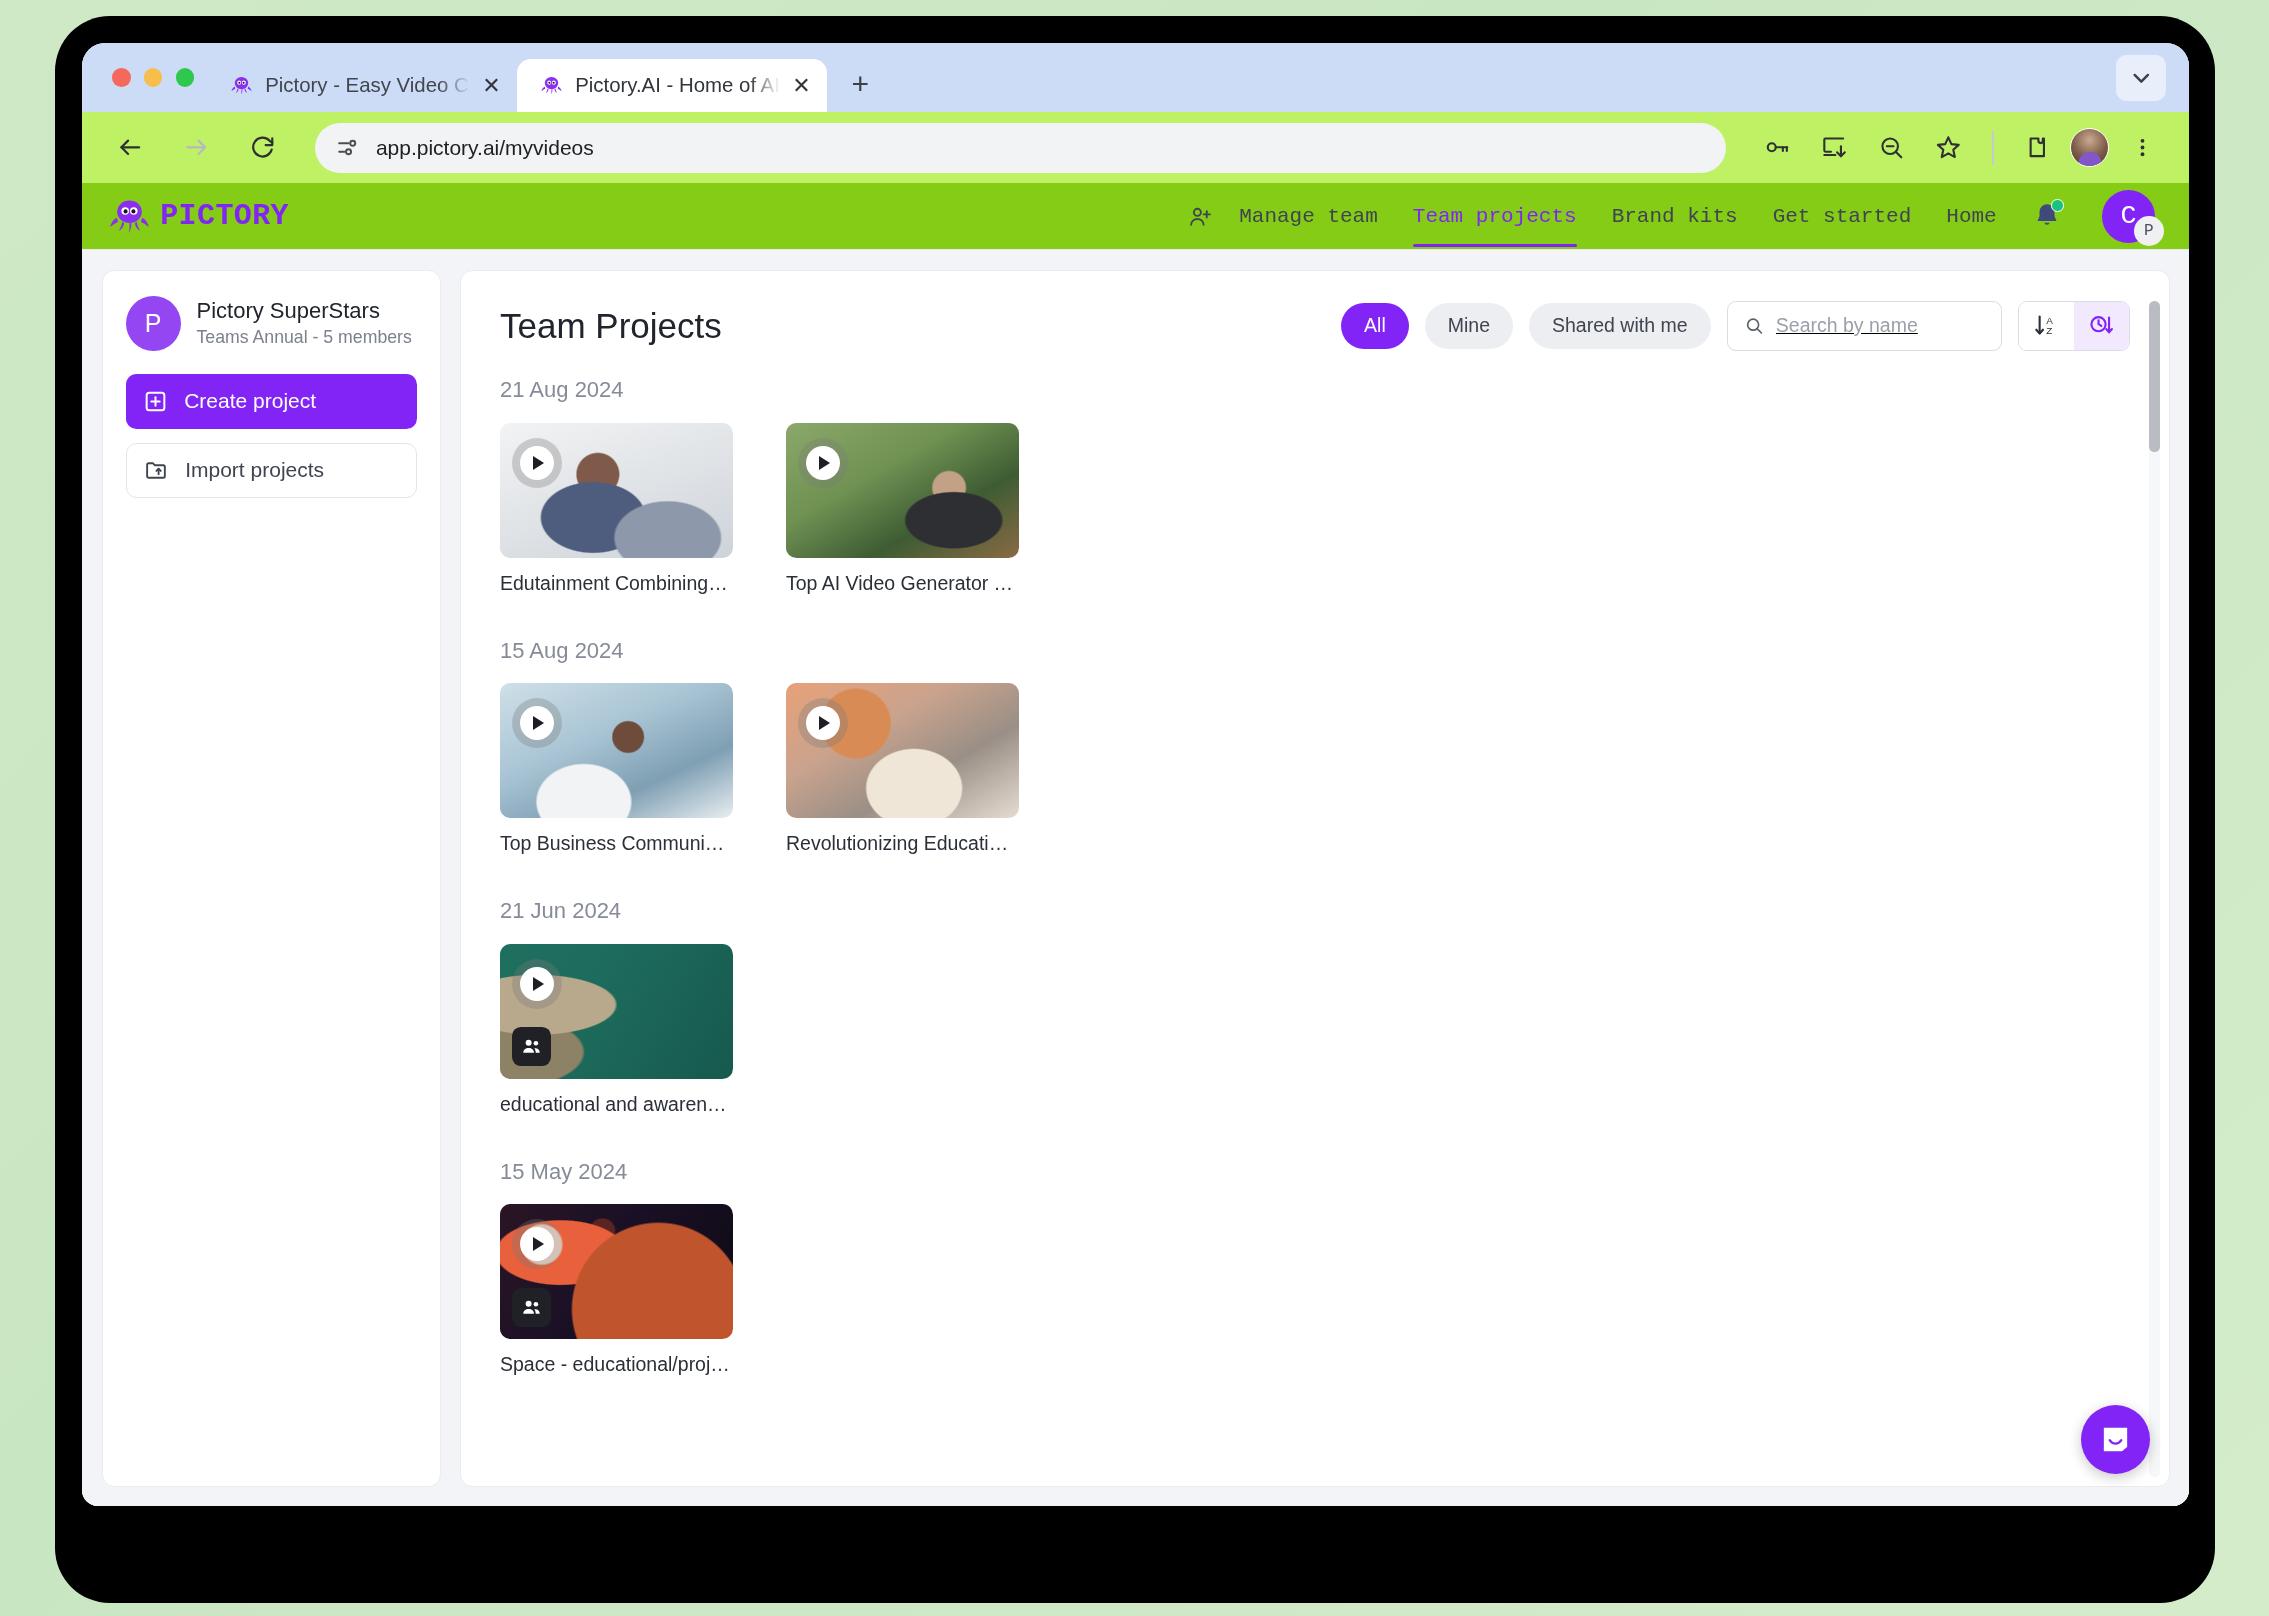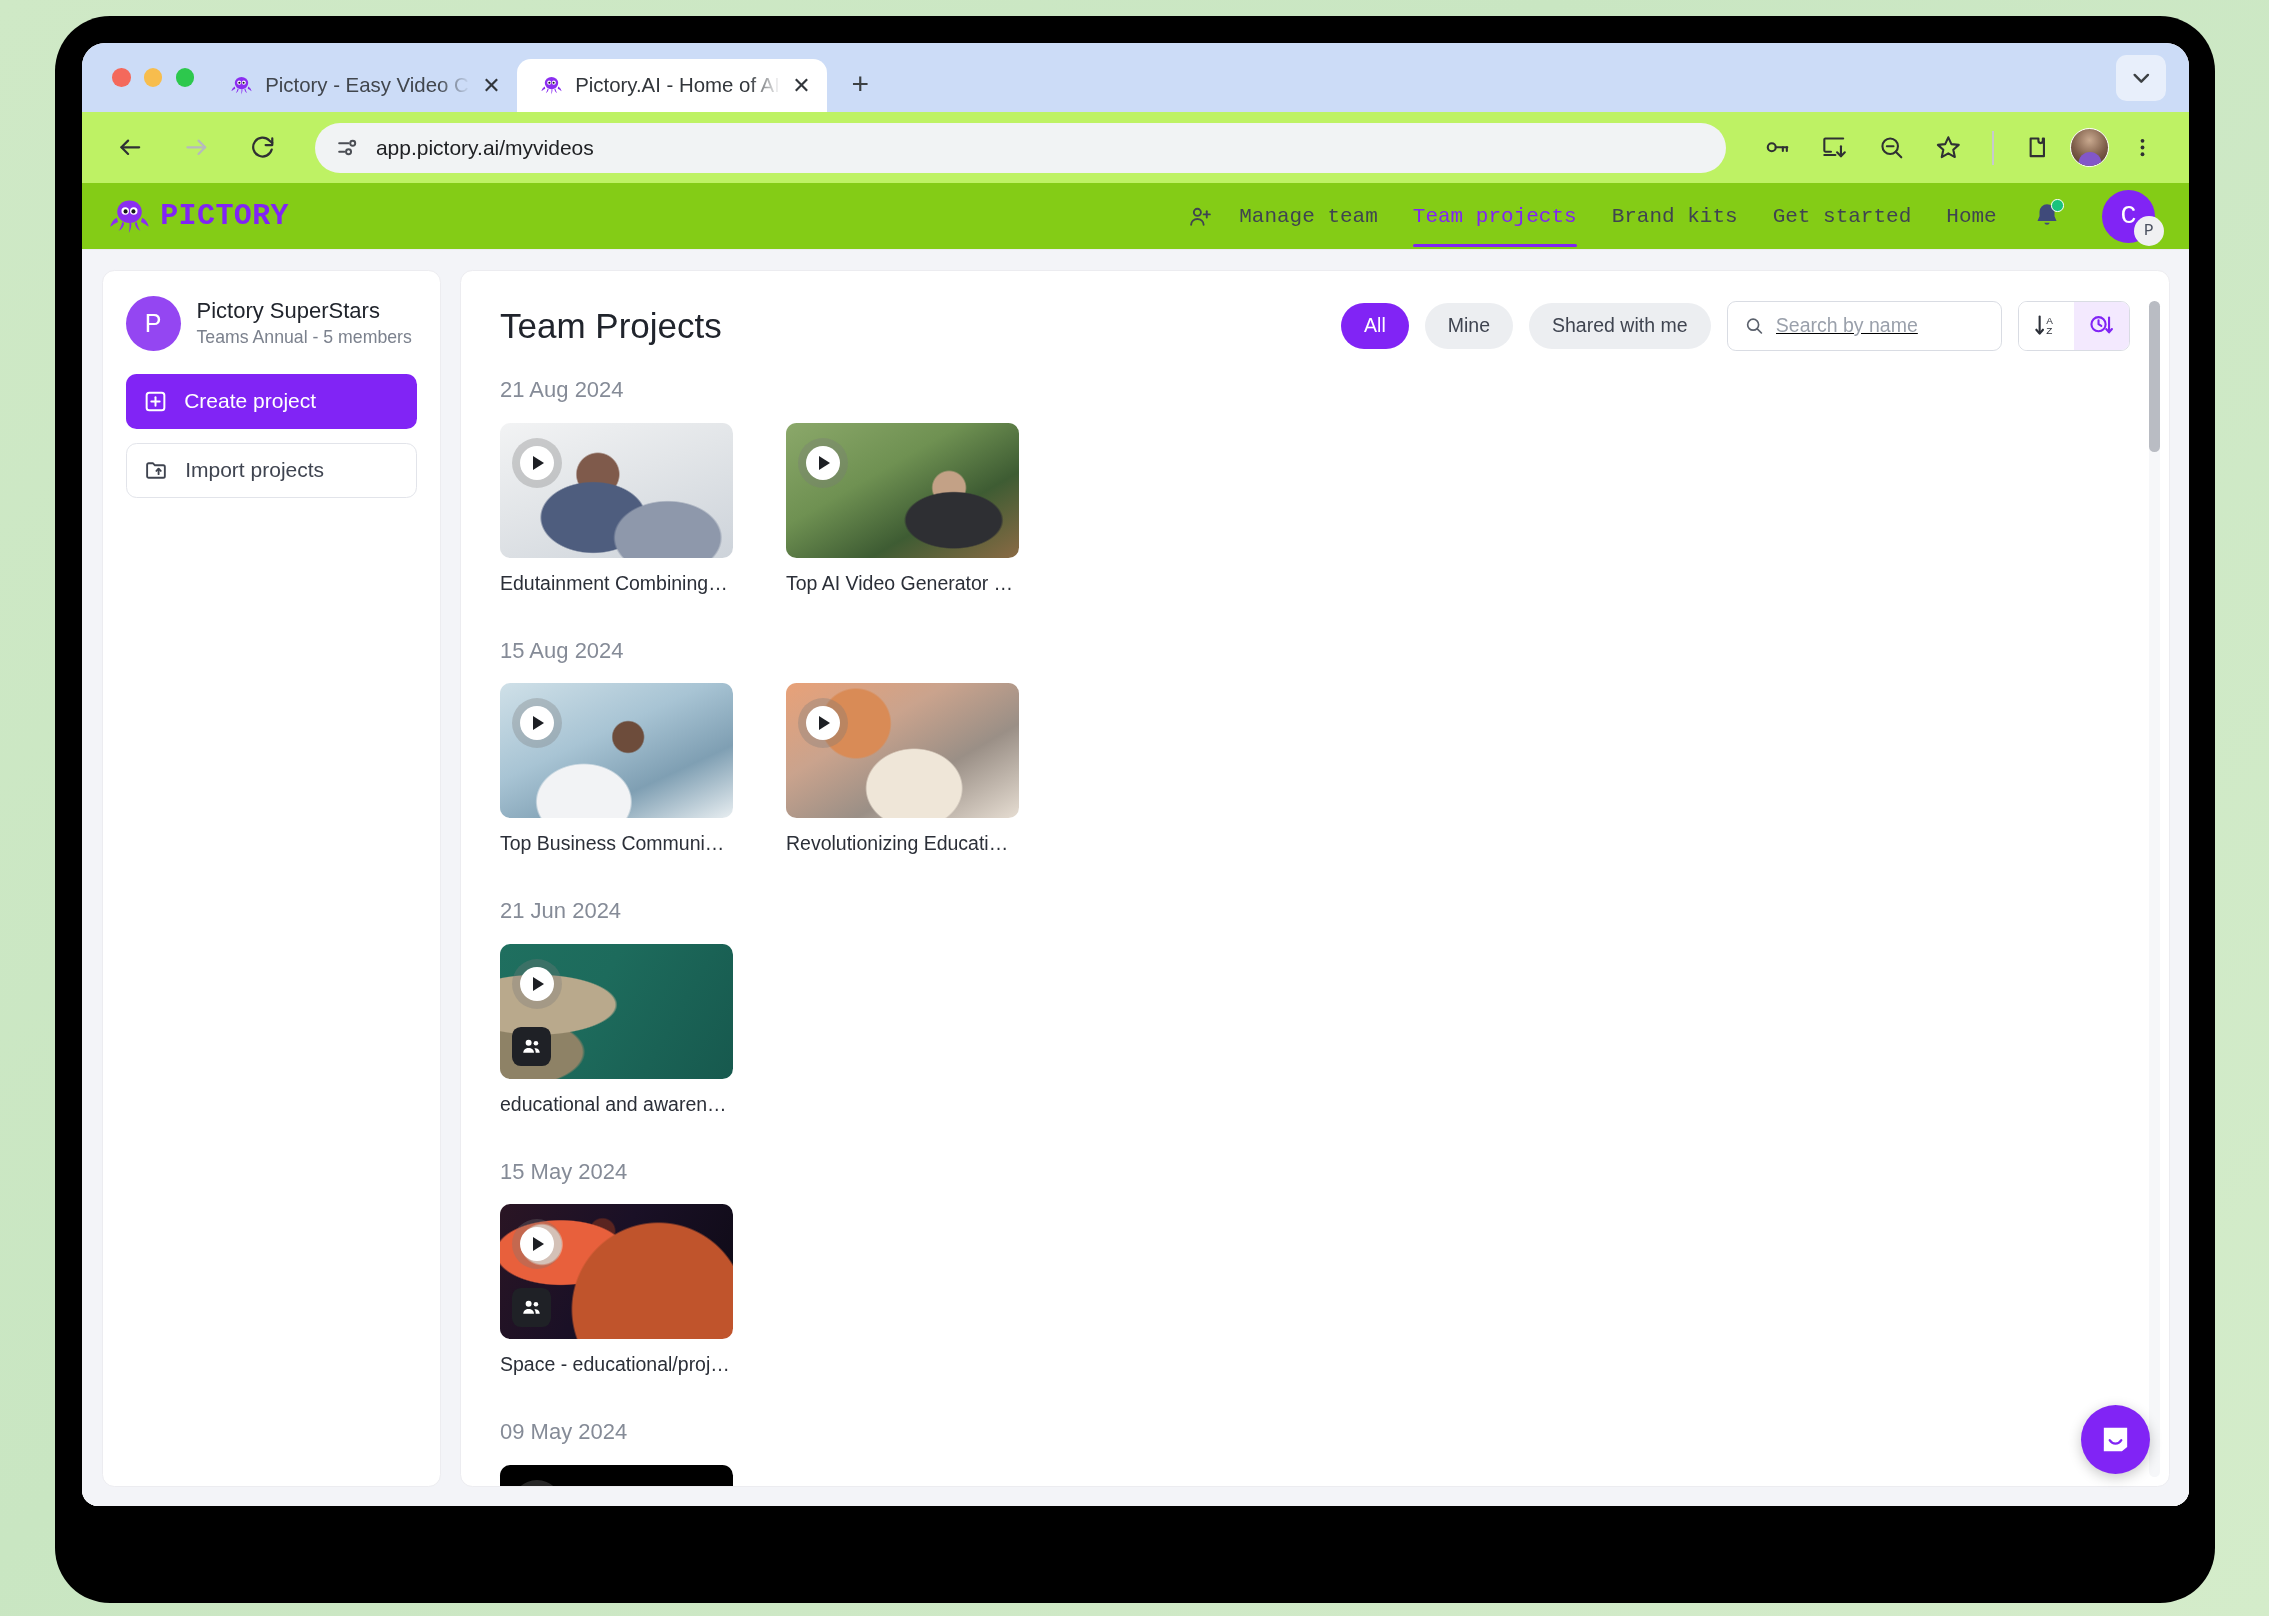--- a/index.html
+++ b/index.html
@@ -589,16 +589,6 @@
               </div>
             </div>
 
-            <div>
-              <div class="group-date">09 May 2024</div>
-              <div class="cards">
-                <div class="card">
-                  <div class="thumb th-black partial">
-                    <div class="play"></div>
-                  </div>
-                </div>
-              </div>
-            </div>
 
           </div>
         </div>

